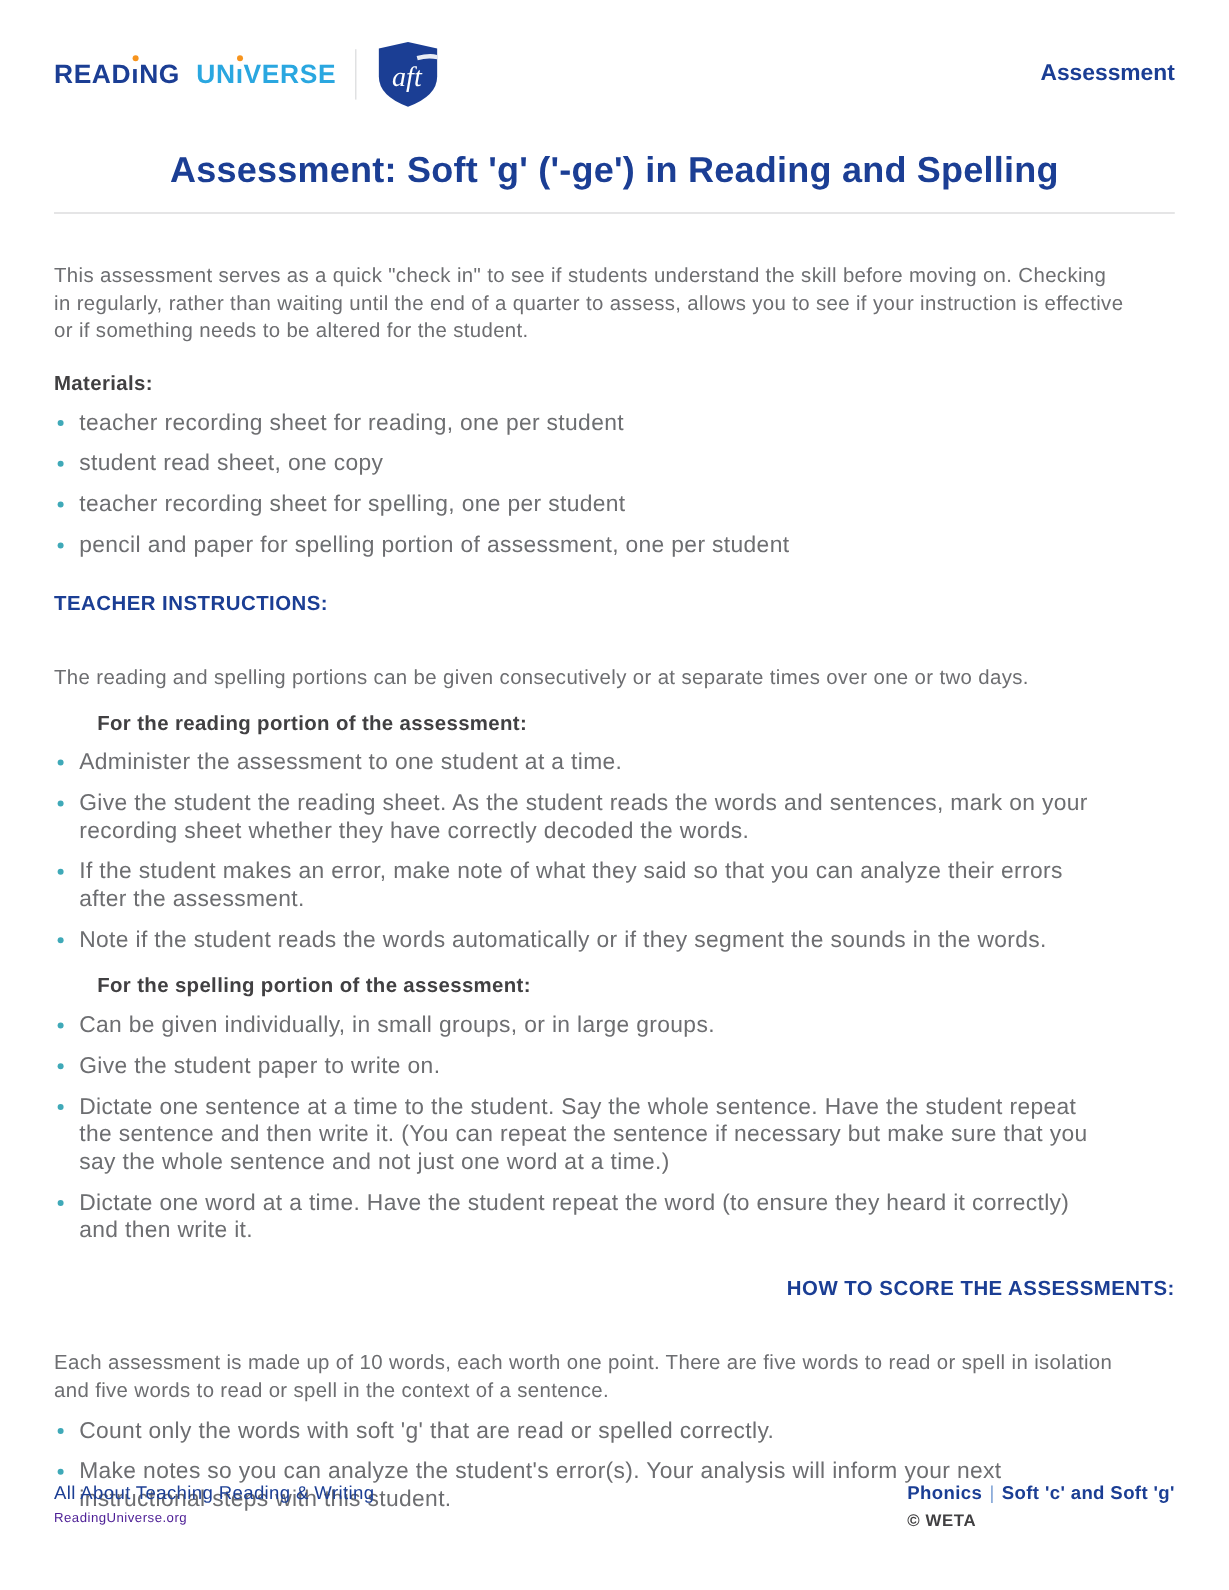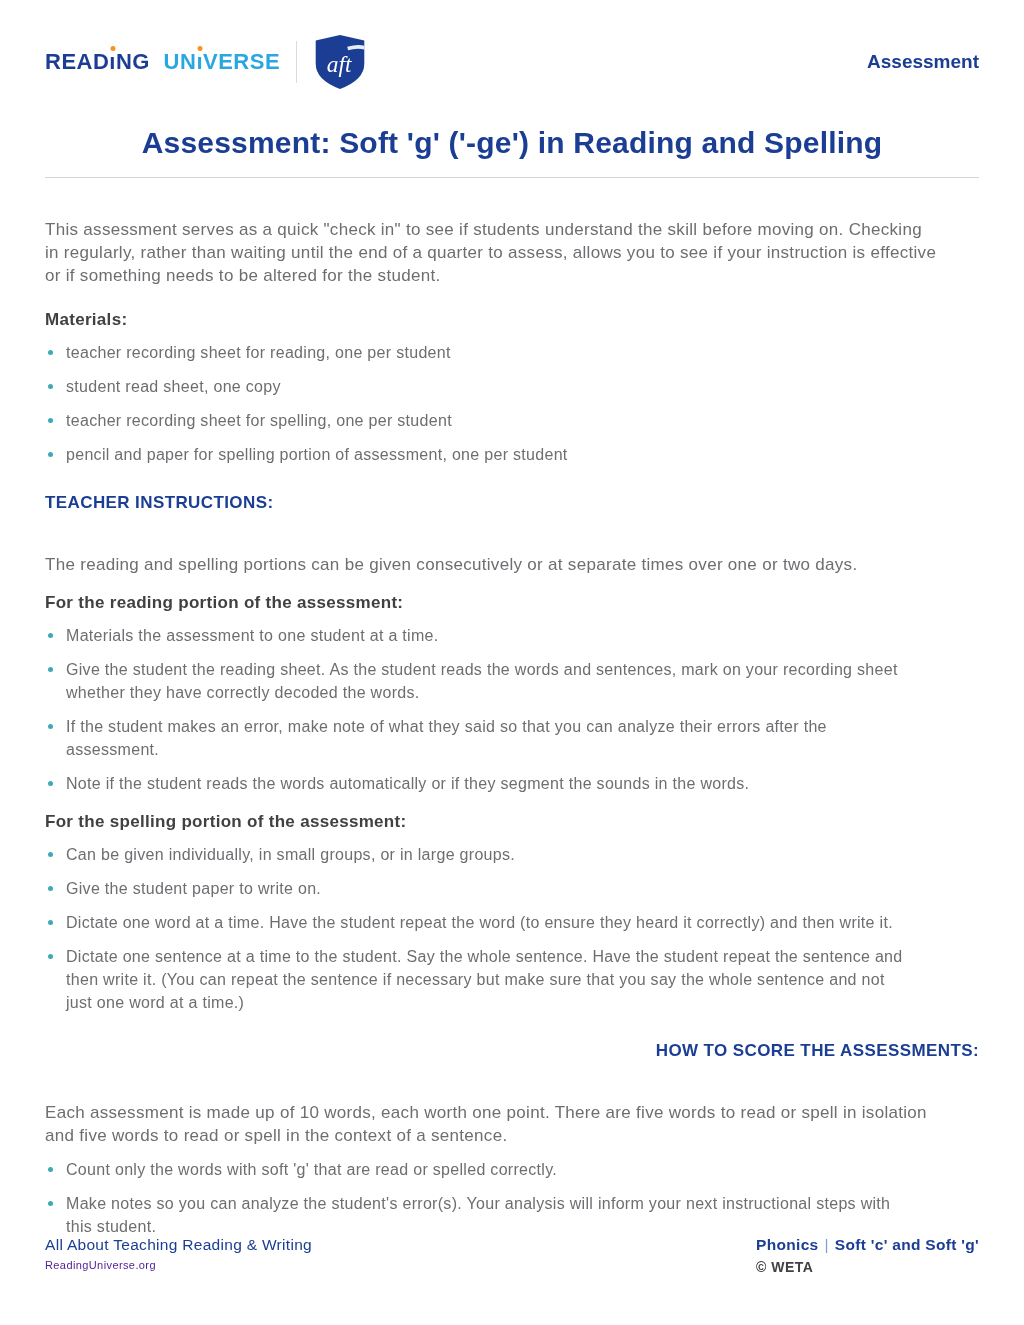--- a/index.html
+++ b/index.html
@@ -53,7 +53,7 @@
     position:relative;
     padding-left:21px;
     margin-bottom:11px;
-    font-size:16px; line-height:23px; letter-spacing:0.3px;
+    font-size:19px; line-height:23px; letter-spacing:0.3px;
   }
   ul.dots li::before {
     content:"";

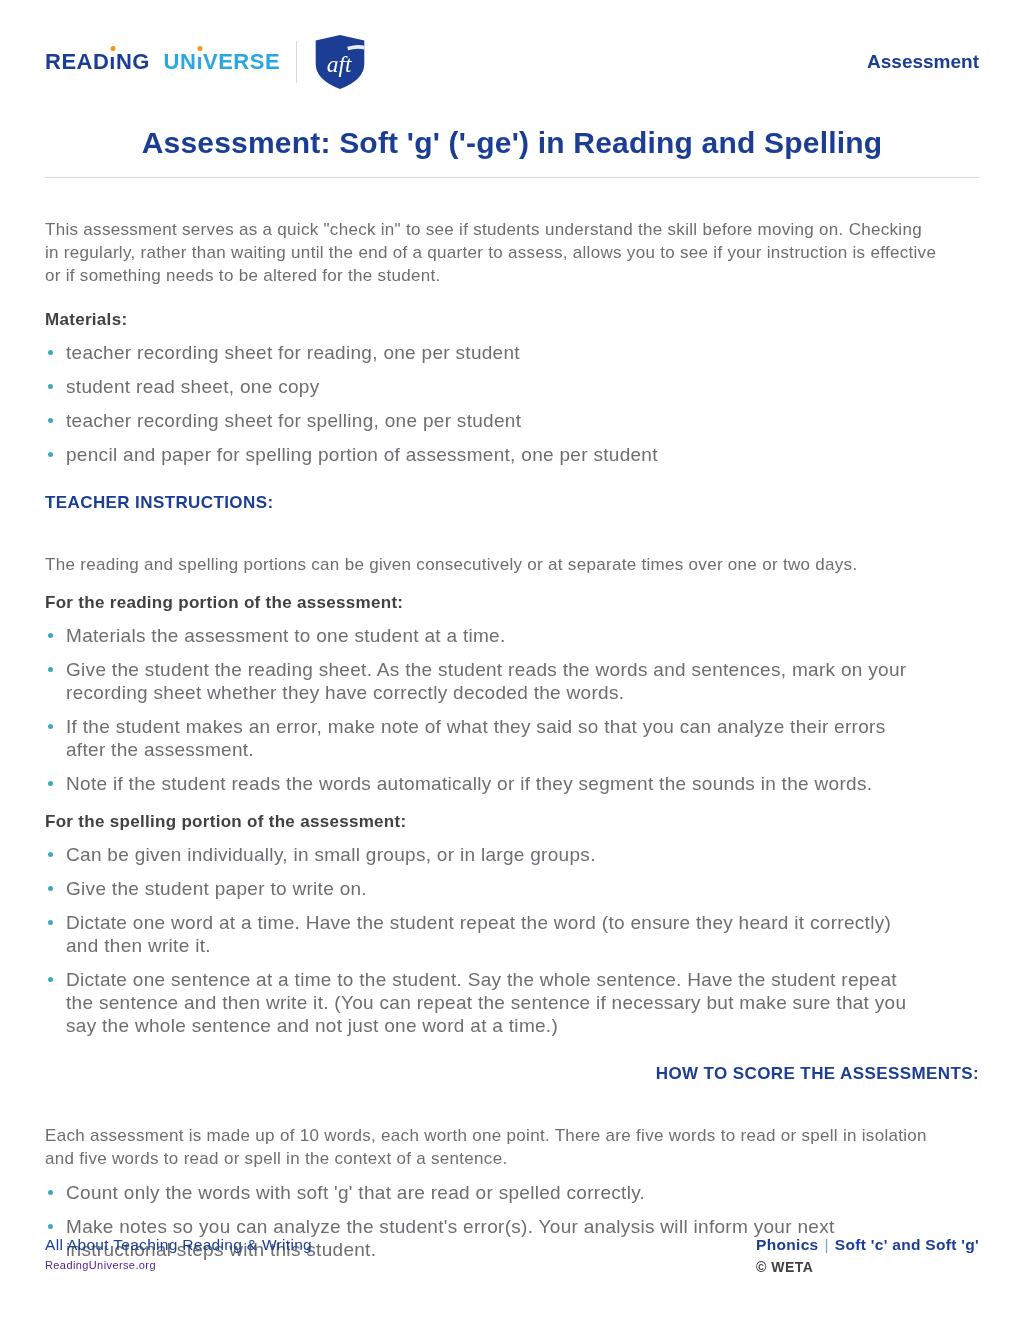--- a/index.html
+++ b/index.html
@@ -64,7 +64,7 @@
 
   .ti-h { margin-top:27px; }
   .ti-intro { margin-top:9px; }
-  .sub-h { margin-top:17px; }
+  .sub-h { margin-top:17px;margin-left:36px; }
   .score-h { margin-top:27px;text-align:right; }
   .score-intro { margin-top:9px; }
 

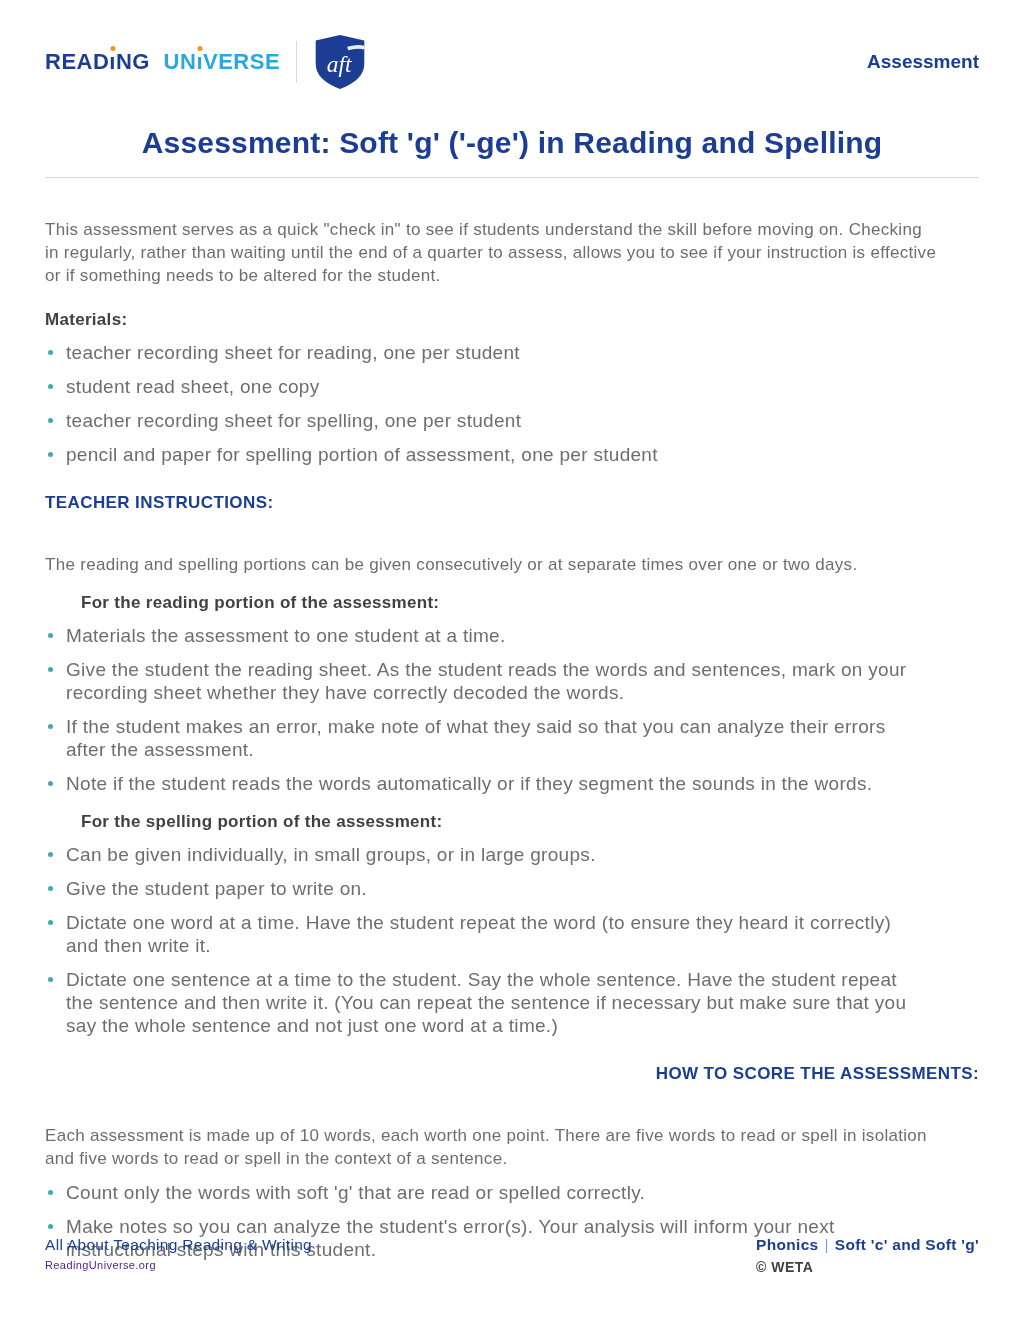--- a/index.html
+++ b/index.html
@@ -122,7 +122,7 @@
 
   <div class="h-dark sub-h">For the reading portion of the assessment:</div>
   <ul class="dots">
-    <li>Materials the assessment to one student at a time.</li>
+    <li>Administer the assessment to one student at a time.</li>
     <li>Give the student the reading sheet. As the student reads the words and sentences, mark on your recording sheet whether they have correctly decoded the words.</li>
     <li>If the student makes an error, make note of what they said so that you can analyze their errors after the assessment.</li>
     <li>Note if the student reads the words automatically or if they segment the sounds in the words.</li>

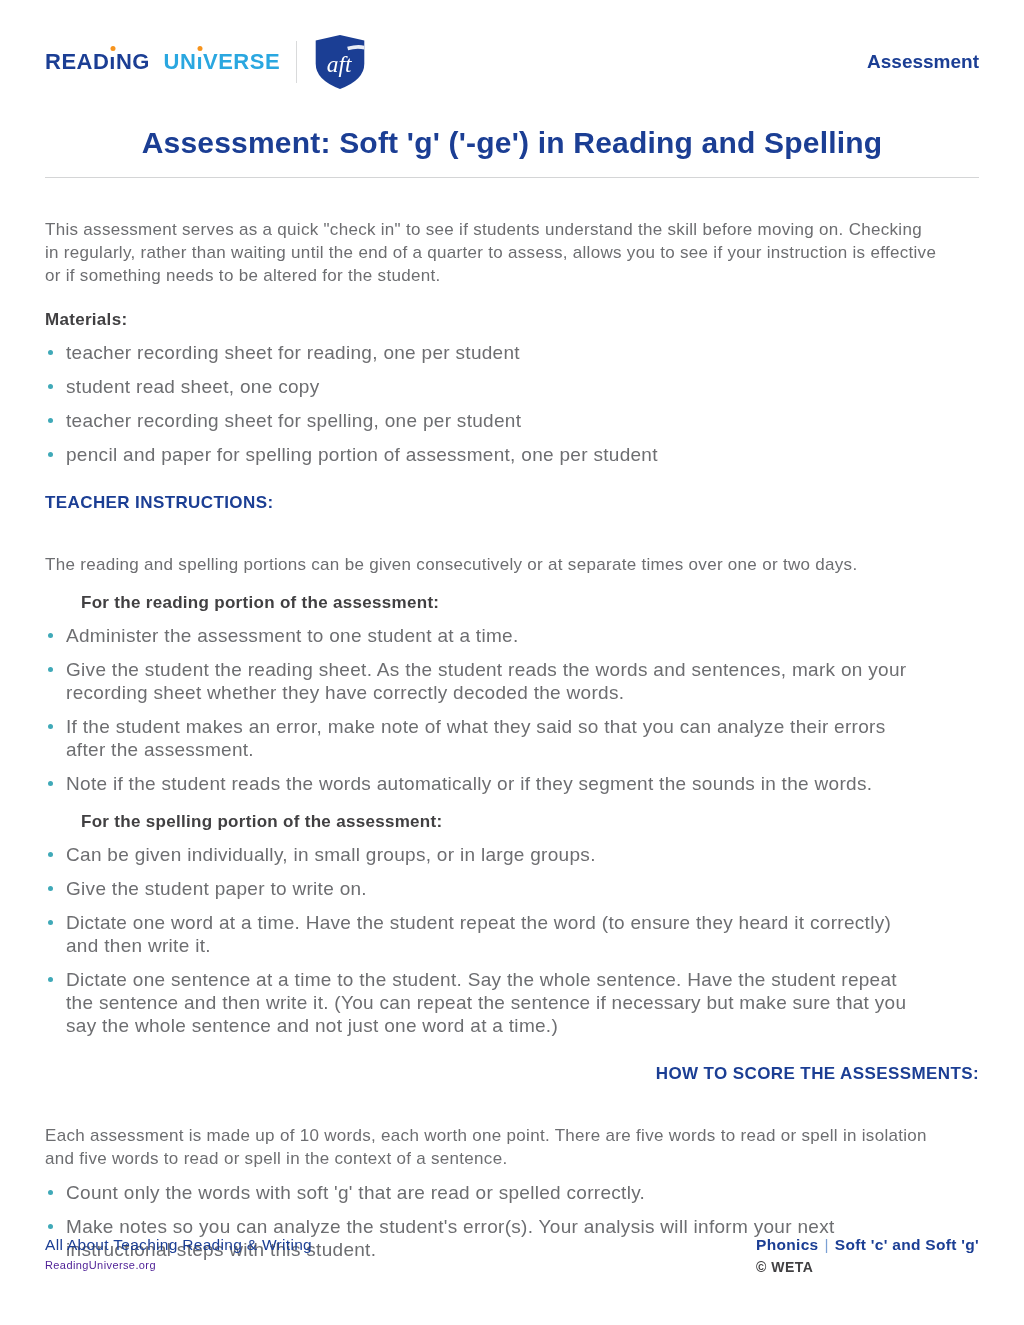--- a/index.html
+++ b/index.html
@@ -132,8 +132,8 @@
   <ul class="dots">
     <li>Can be given individually, in small groups, or in large groups.</li>
     <li>Give the student paper to write on.</li>
+    <li>Dictate one sentence at a time to the student. Say the whole sentence. Have the student repeat the sentence and then write it. (You can repeat the sentence if necessary but make sure that you say the whole sentence and not just one word at a time.)</li>
     <li>Dictate one word at a time. Have the student repeat the word (to ensure they heard it correctly) and then write it.</li>
-    <li>Dictate one sentence at a time to the student. Say the whole sentence. Have the student repeat the sentence and then write it. (You can repeat the sentence if necessary but make sure that you say the whole sentence and not just one word at a time.)</li>
   </ul>
 
   <div class="h-blue score-h">HOW TO SCORE THE ASSESSMENTS:</div>

